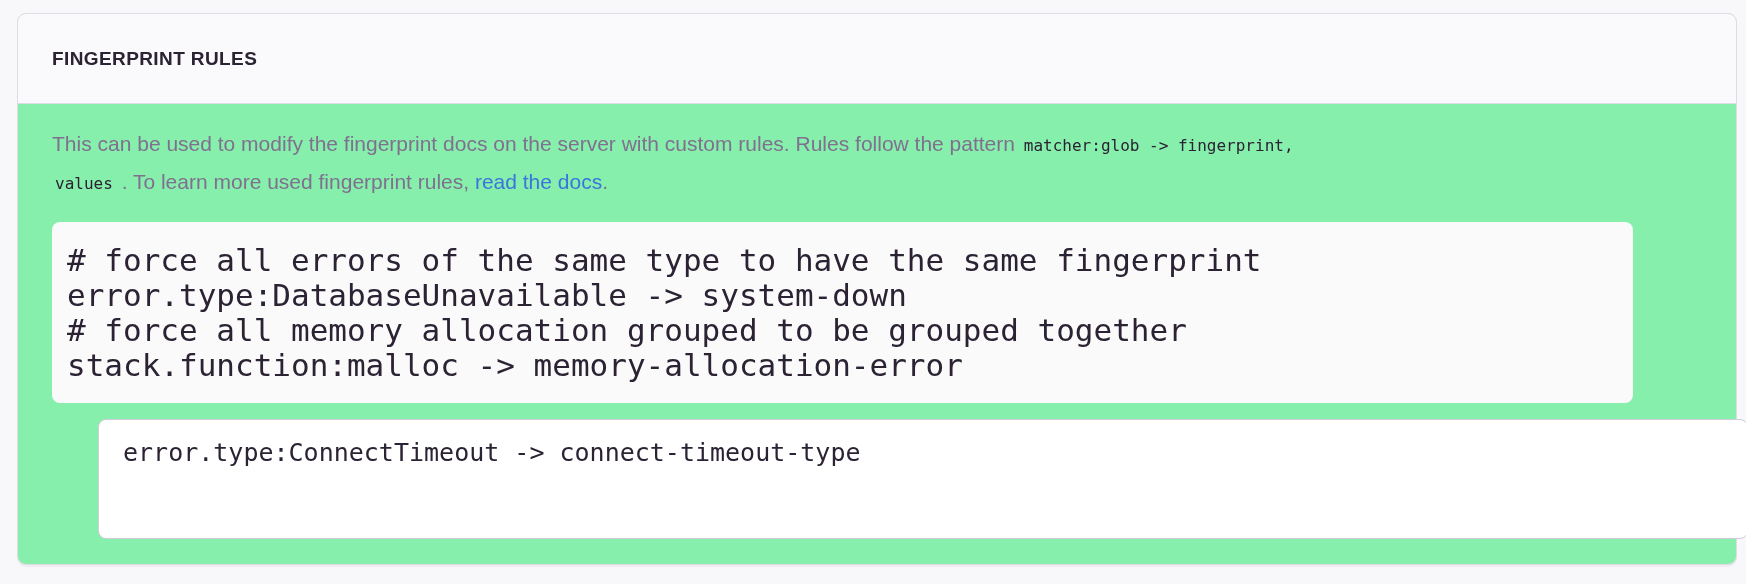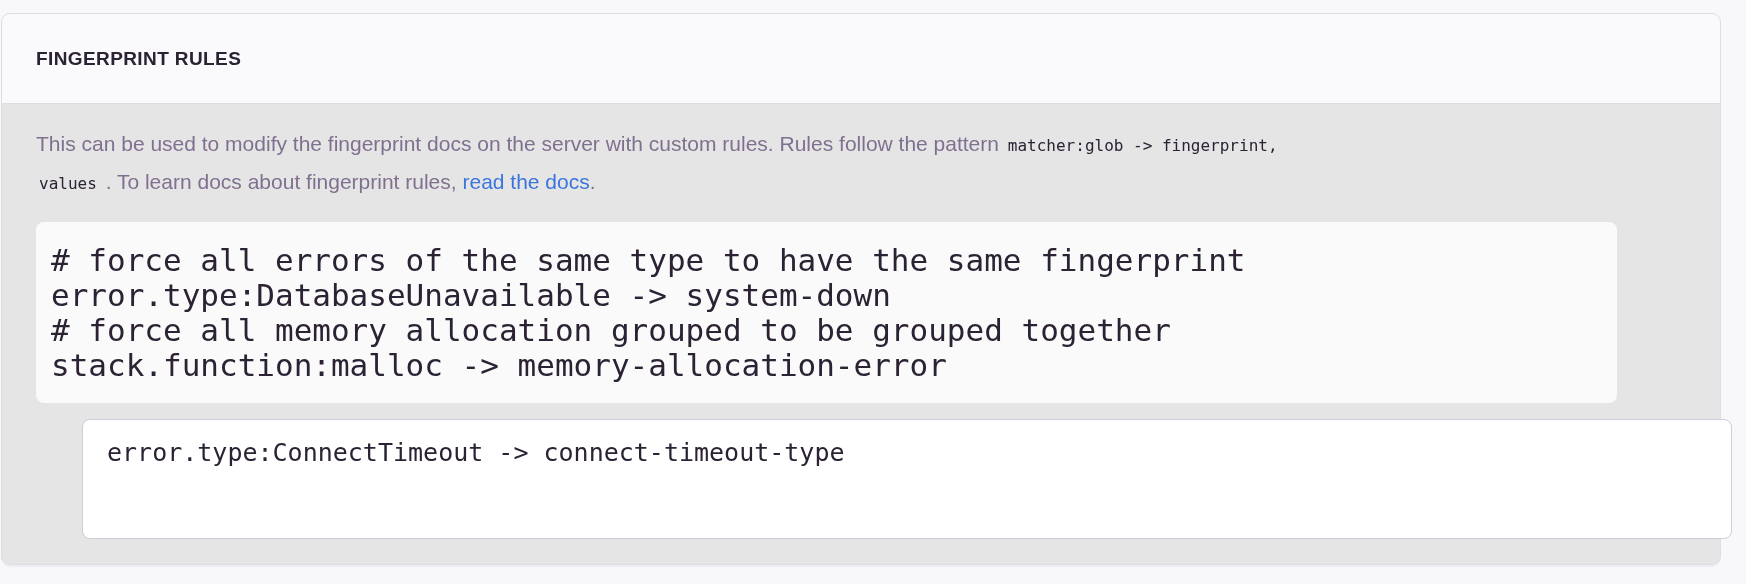--- a/index.html
+++ b/index.html
@@ -12,9 +12,9 @@
   }
   .panel {
     position: absolute;
-    left: 1px; top: 13px;
+    left: 17px; top: 13px;
     width: 1720px; height: 552px;
-    background: #e5e5e5;
+    background: #86efac;
     border: 1px solid #e0dce5;
     border-radius: 9px;
     box-shadow: 0 2px 0 rgba(37, 11, 54, 0.04);

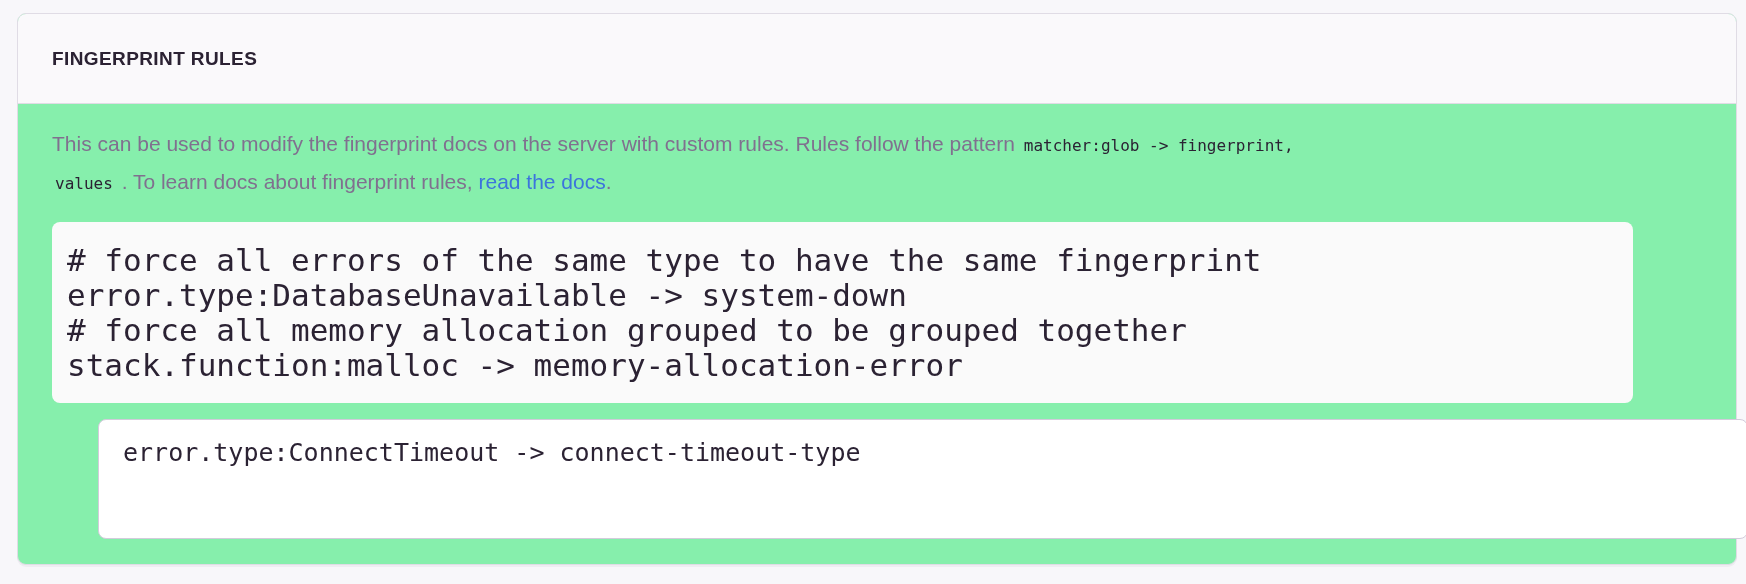--- a/index.html
+++ b/index.html
@@ -97,7 +97,7 @@
   </header>
 
   <div class="panel-body">
-    <p class="description"><span>This can be used to modify the fingerprint docs on the server with custom rules. Rules follow the pattern </span><code class="inline-code">matcher:glob -&gt; fingerprint,</code><br><code class="inline-code">values</code><span> . To learn docs about fingerprint rules, </span><a class="docs-link" href="#">read the docs</a><span>.</span></p>
+    <p class="description"><span>This can be used to modify the fingerprint docs on the server with custom rules. Rules follow the pattern </span><code class="inline-code">matcher:glob -&gt; fingerprint,</code><br><code class="inline-code">values</code><span> . To learn more used fingerprint rules, </span><a class="docs-link" href="#">read the docs</a><span>.</span></p>
 
     <div class="code-example">
       <div class="code-line"># force all errors of the same type to have the same fingerprint</div>

